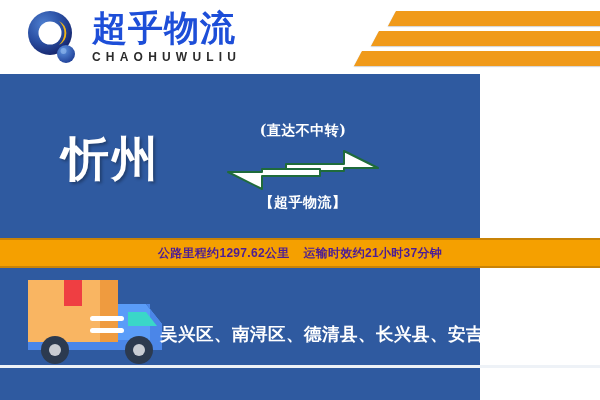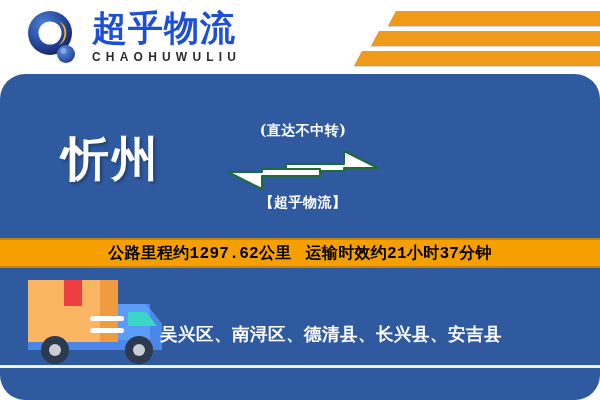--- a/index.html
+++ b/index.html
@@ -68,9 +68,8 @@
   #blue-panel {
     position: absolute;
     left: 0; top: 74px;
-    width: 600px; height: 326px;
+    width: 480px; height: 326px;
     background: #2f5aa0;
-    border-radius: 25px;
   }
 
   

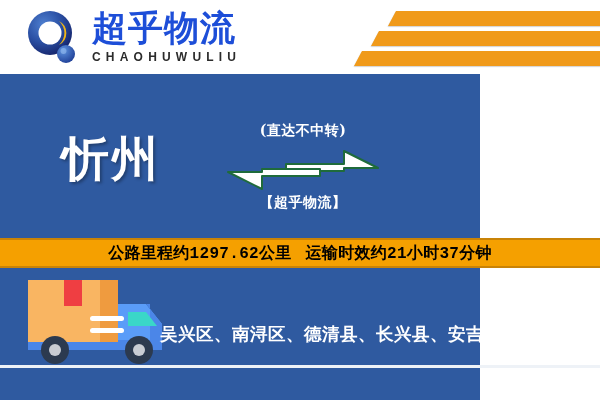--- a/index.html
+++ b/index.html
@@ -130,10 +130,10 @@
     justify-content: center;
   }
   .info-text {
-    font-family: Liberation Mono, monospace;
-    font-size: 16px;
-    font-weight: bold;
-    color: #000000;
+    font-family: Liberation Sans, sans-serif;
+    font-size: 12px;
+    font-weight: bold;
+    color: #4c1d95;
     white-space: nowrap;
     letter-spacing: 0.3px;
   }

